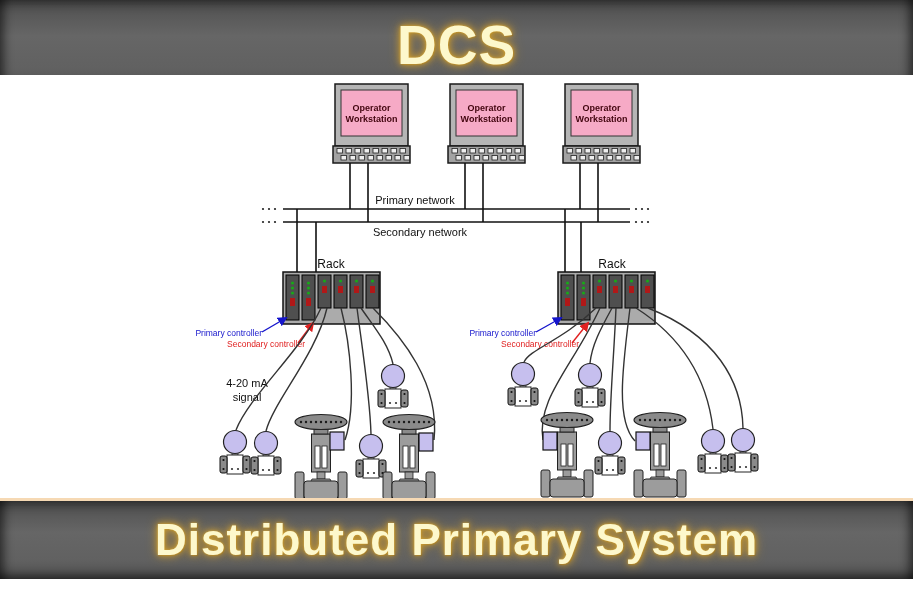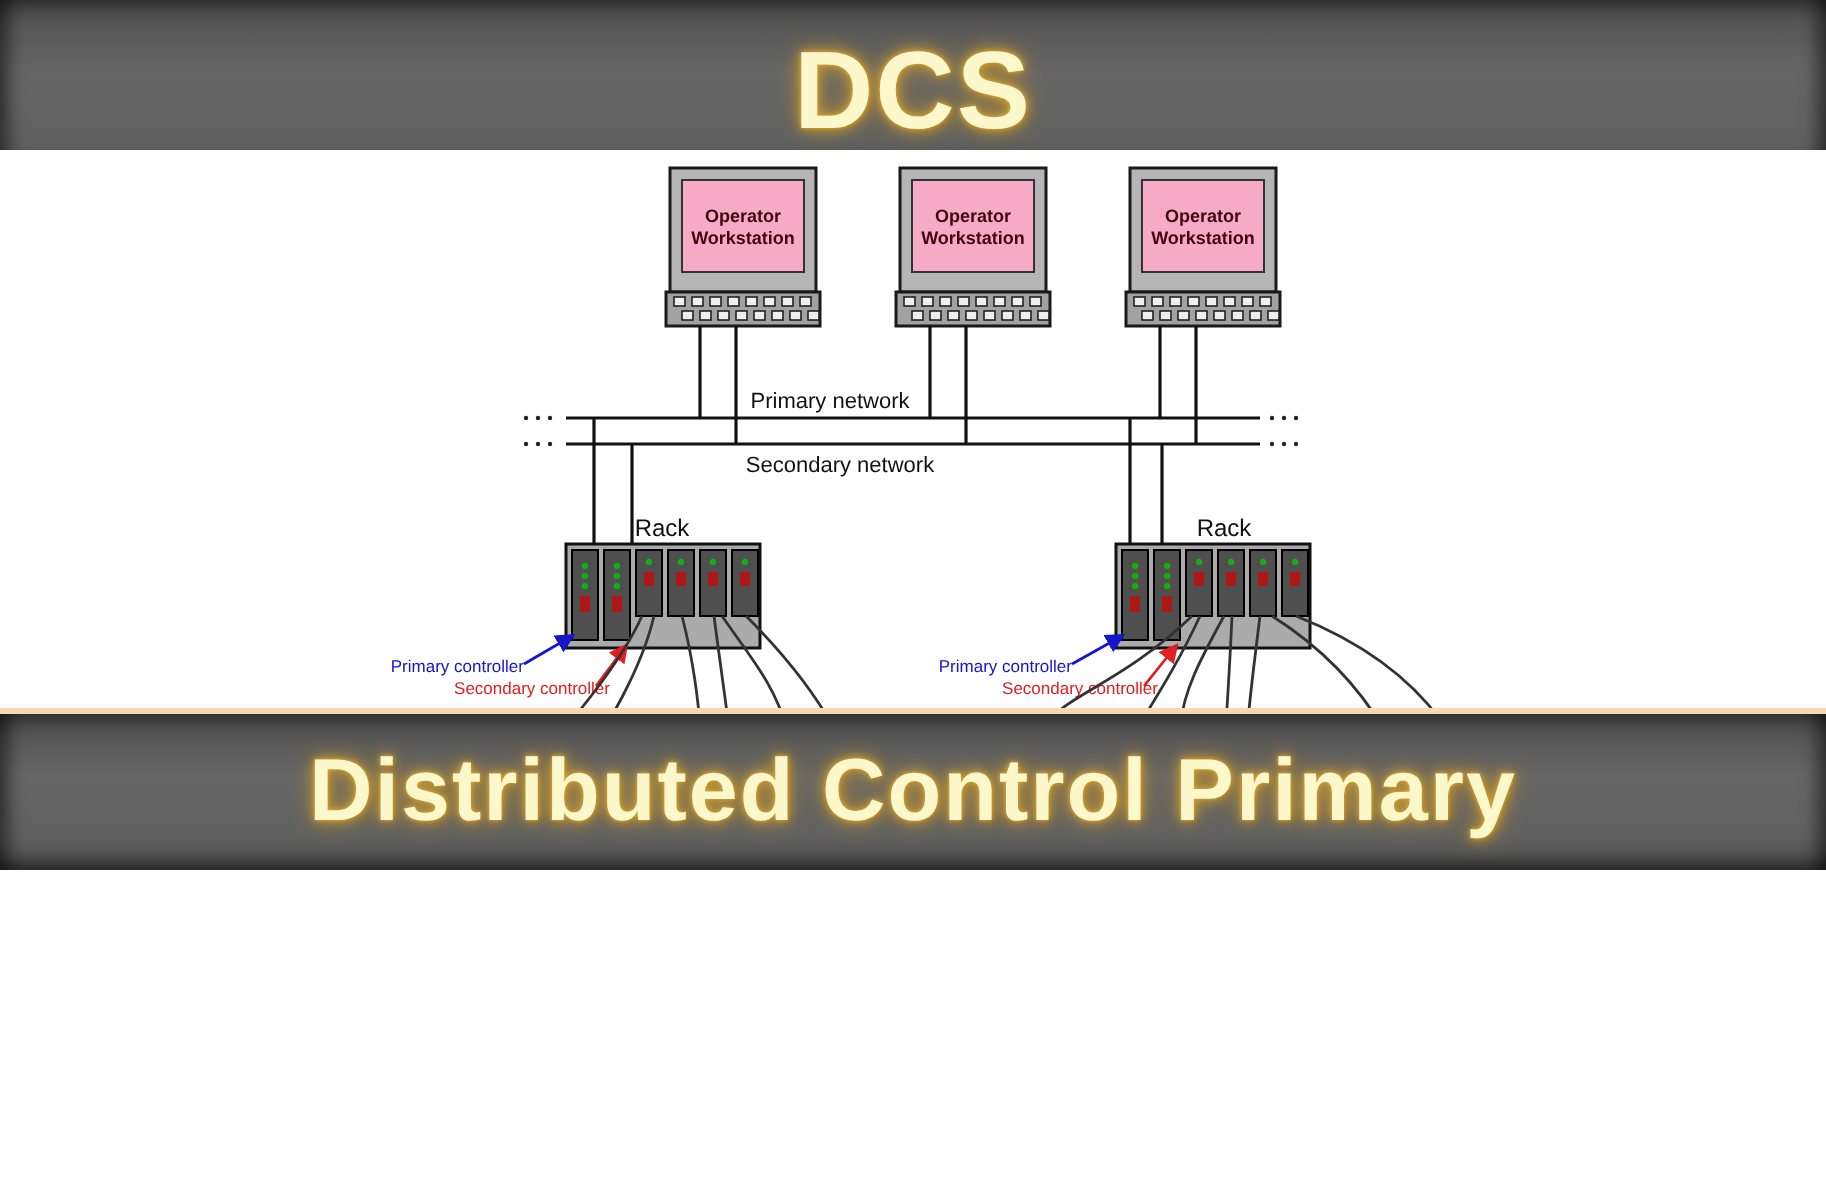--- a/index.html
+++ b/index.html
@@ -4,7 +4,7 @@
 <style>
   html,body{margin:0;padding:0;background:#ffffff;}
   .page{
-    position:relative;width:913px;height:435px;overflow:hidden;
+    position:relative;width:913px;height:579px;overflow:hidden;
     font-family:"Liberation Sans",sans-serif;background:#7dd3fc;
   }
   .banner{

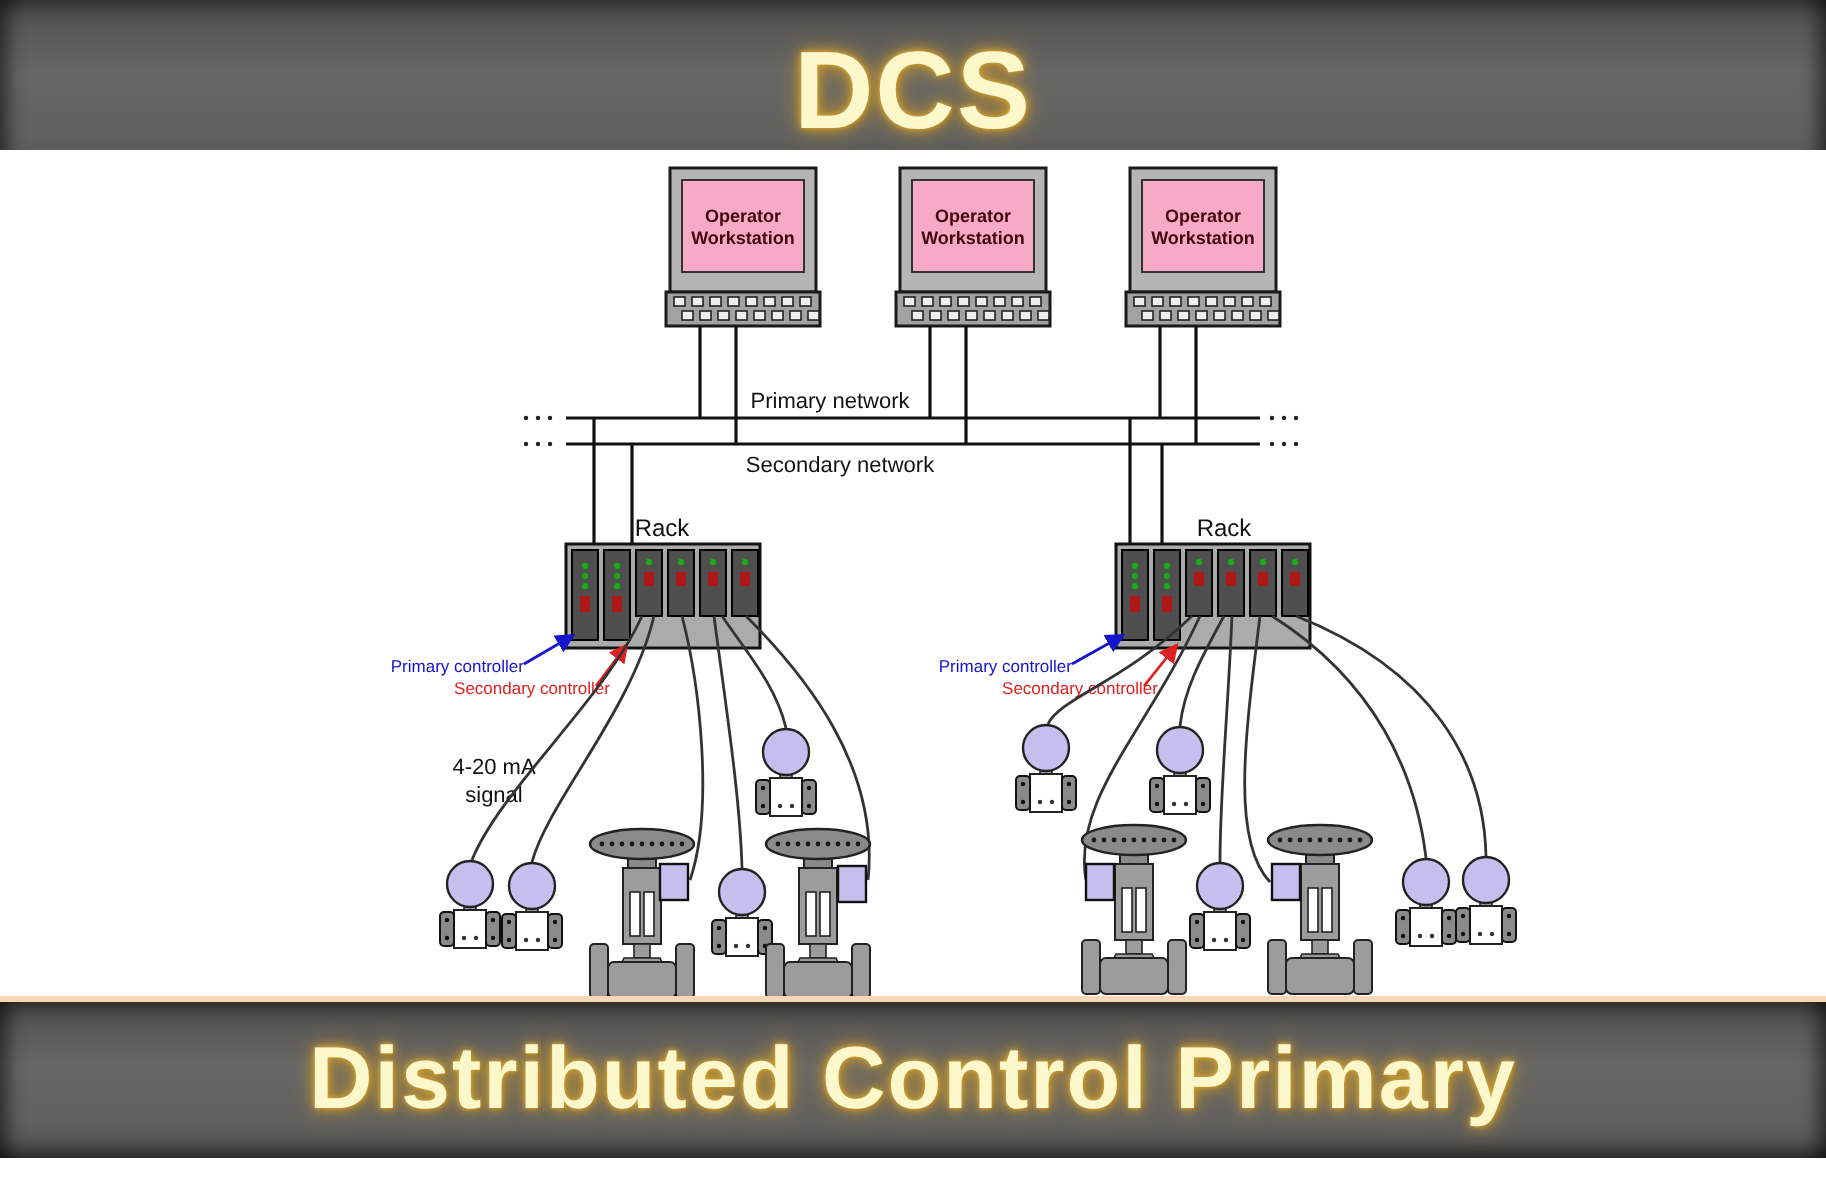--- a/index.html
+++ b/index.html
@@ -282,7 +282,7 @@
   </div>
 
   <div class="banner banner-bottom">
-    <div class="banner-title">Distributed Control Primary</div>
+    <div class="banner-title">Distributed Primary System</div>
   </div>
 
 </div>

